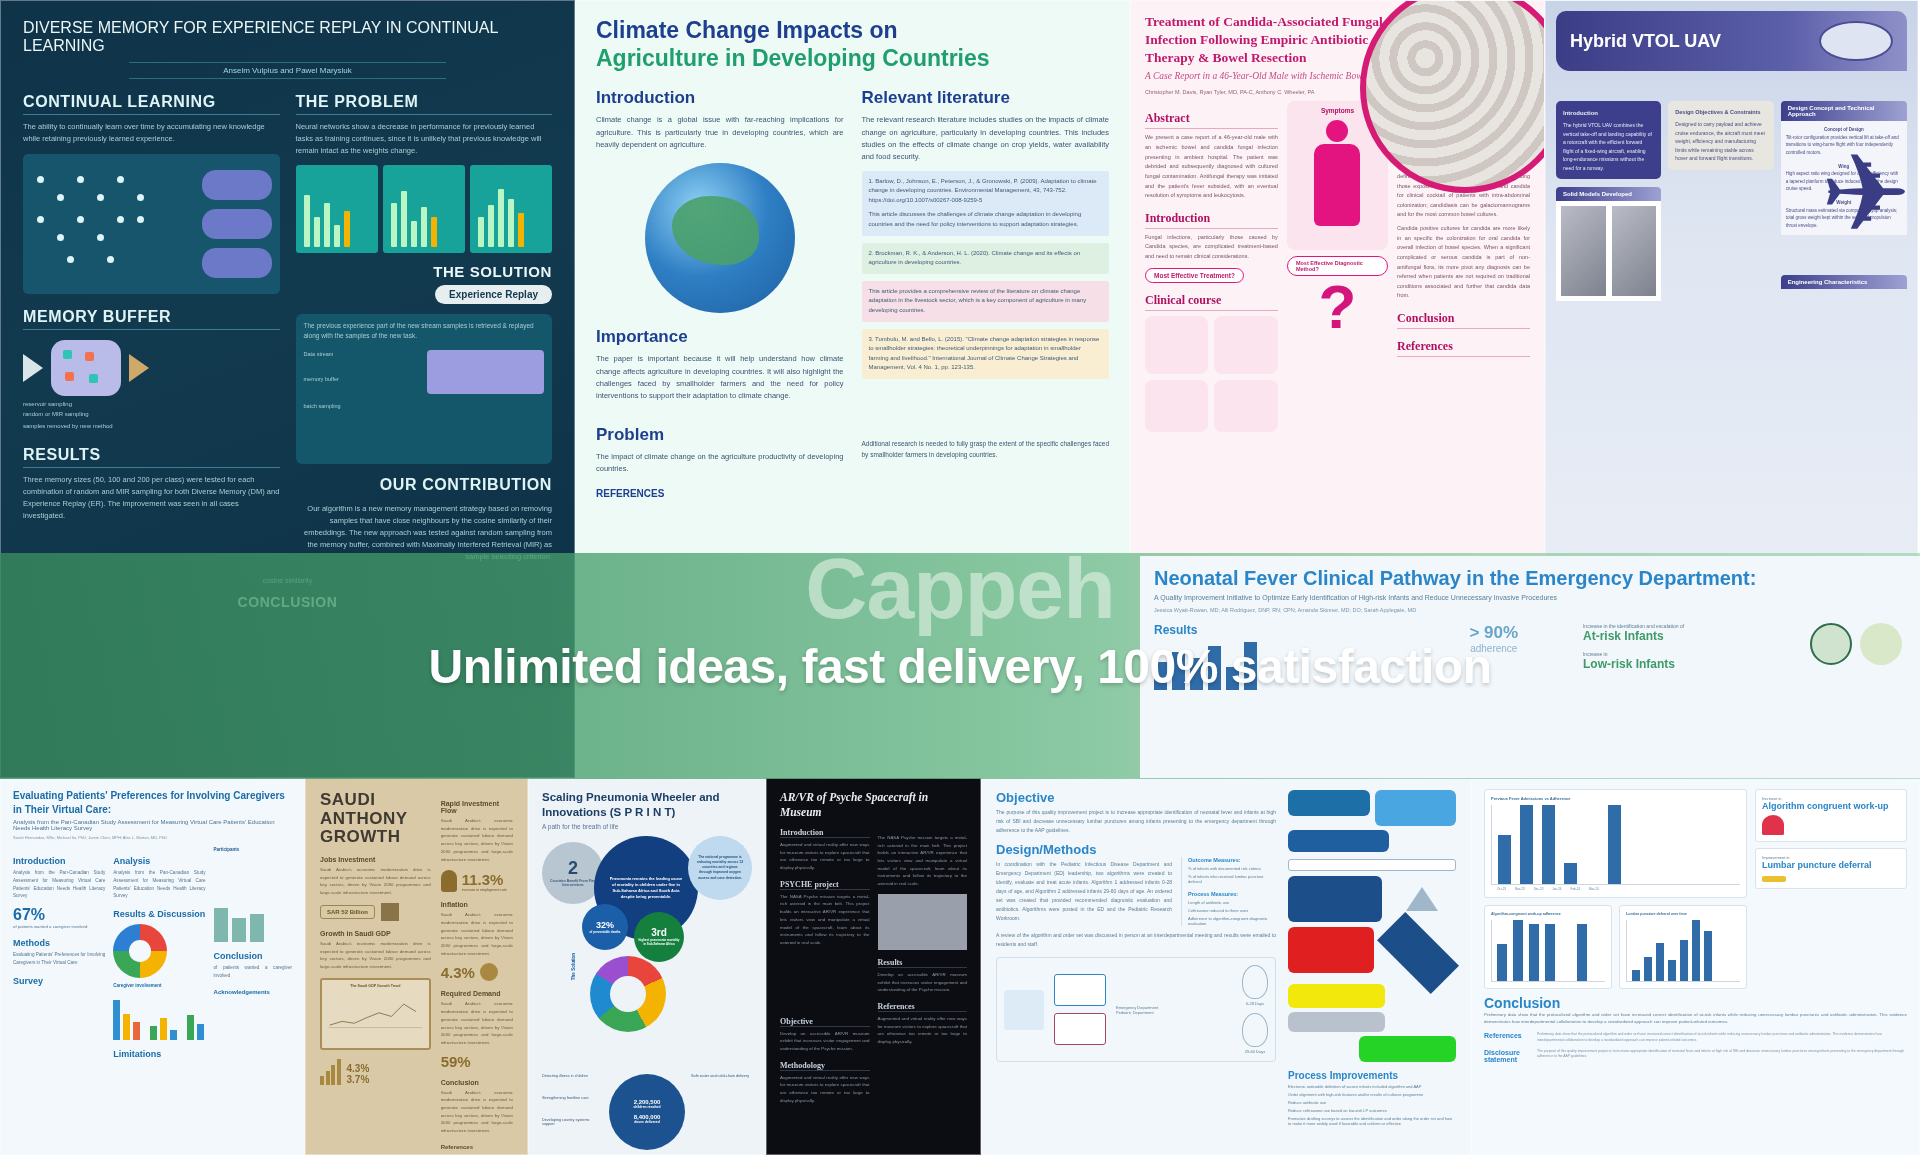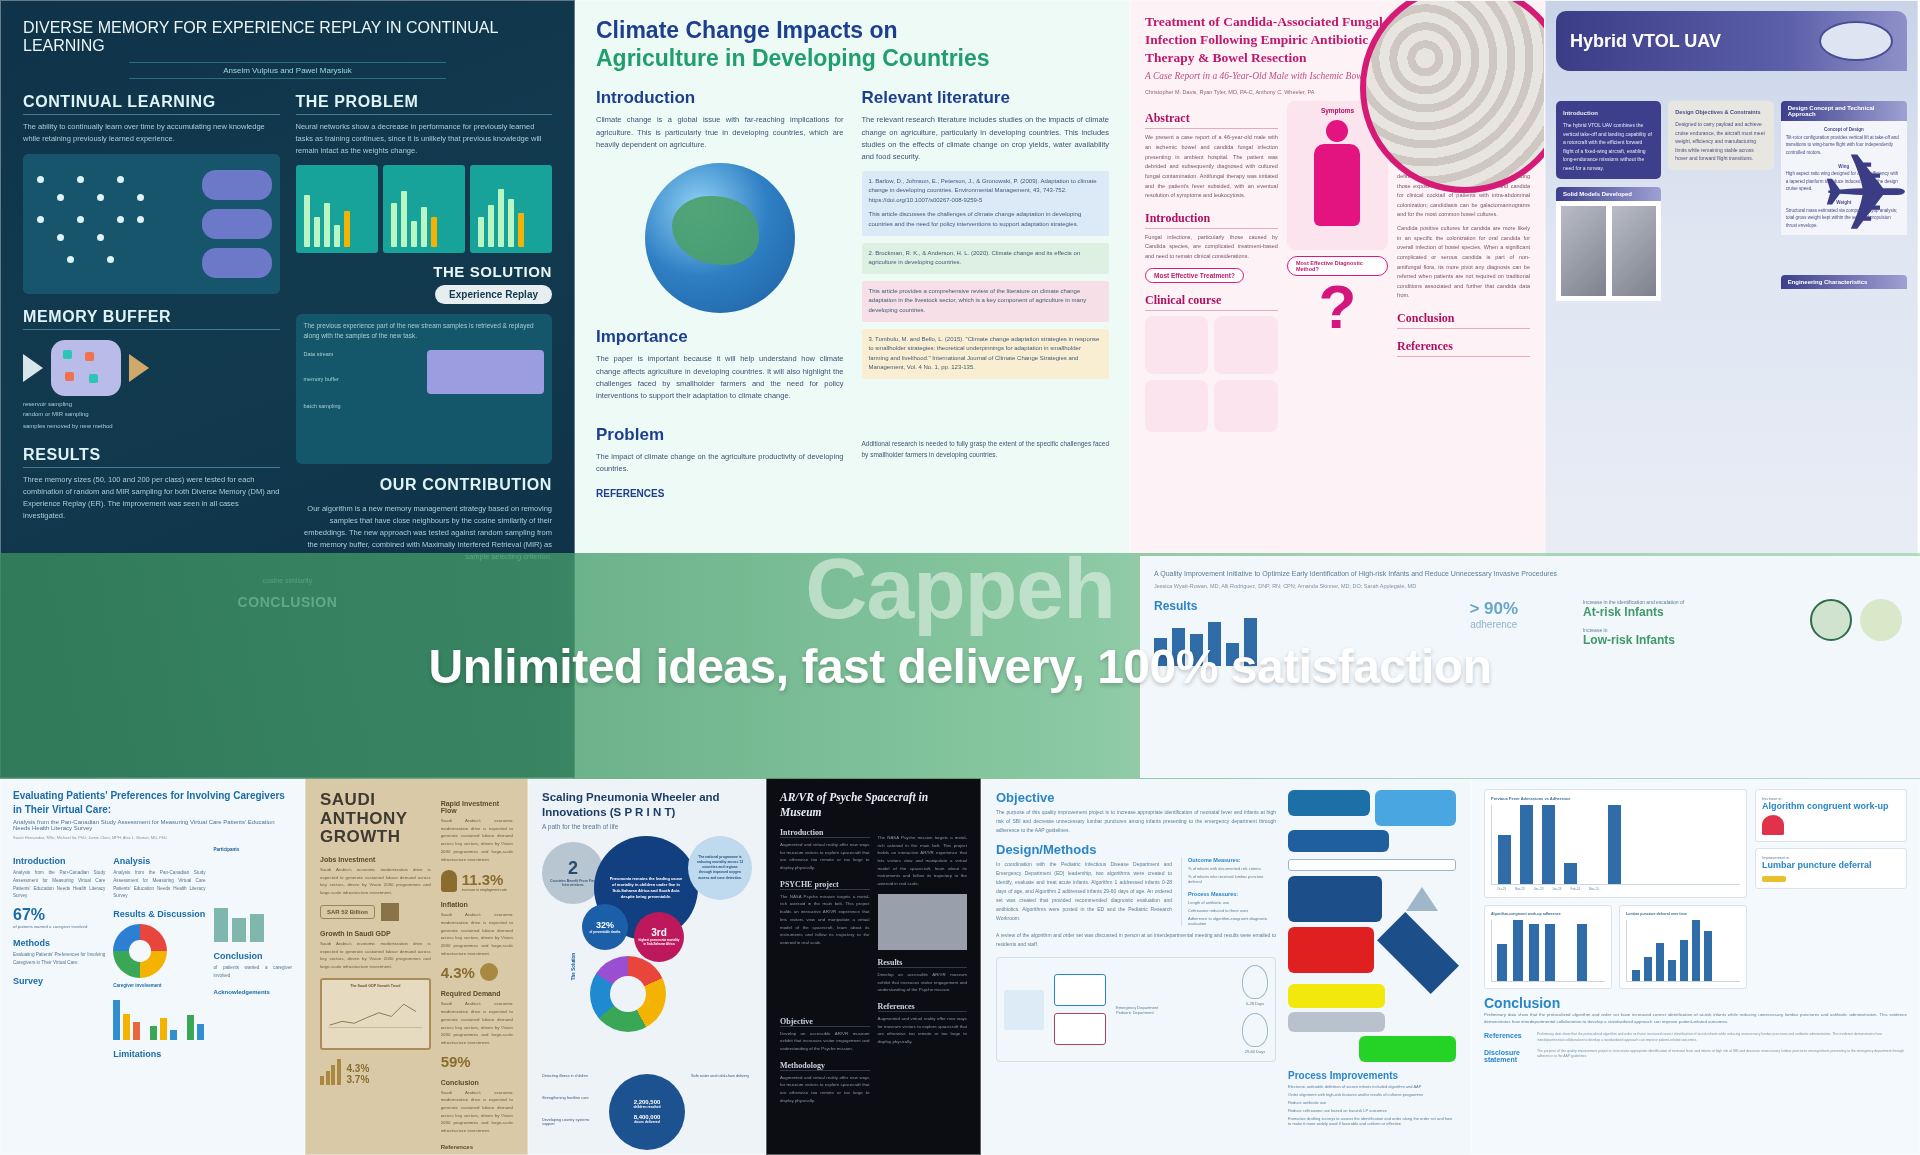--- a/index.html
+++ b/index.html
@@ -696,6 +696,7 @@
 
   <div style="position:absolute;left:1140px;top:556px;width:780px;height:222px;background:#f1f7fb;z-index:1;overflow:hidden">
     <div style="padding:10px 14px">
+      <div style="font-size:20px;font-weight:bold;color:#2a86c8;line-height:1.2">Neonatal Fever Clinical Pathway in the Emergency Department:</div>
       <div style="font-size:7px;color:#5c7d95;margin-top:4px">A Quality Improvement Initiative to Optimize Early Identification of High-risk Infants and Reduce Unnecessary Invasive Procedures</div>
       <div style="font-size:5.5px;color:#7d94a8;margin-top:6px">Jessica Wyatt-Rowan, MD; Alli Rodriguez, DNP, RN; CPN; Amanda Skinner, MD; DO; Sarah Applegate, MD</div>
       <div style="display:flex;gap:14px;margin-top:10px;align-items:flex-start">

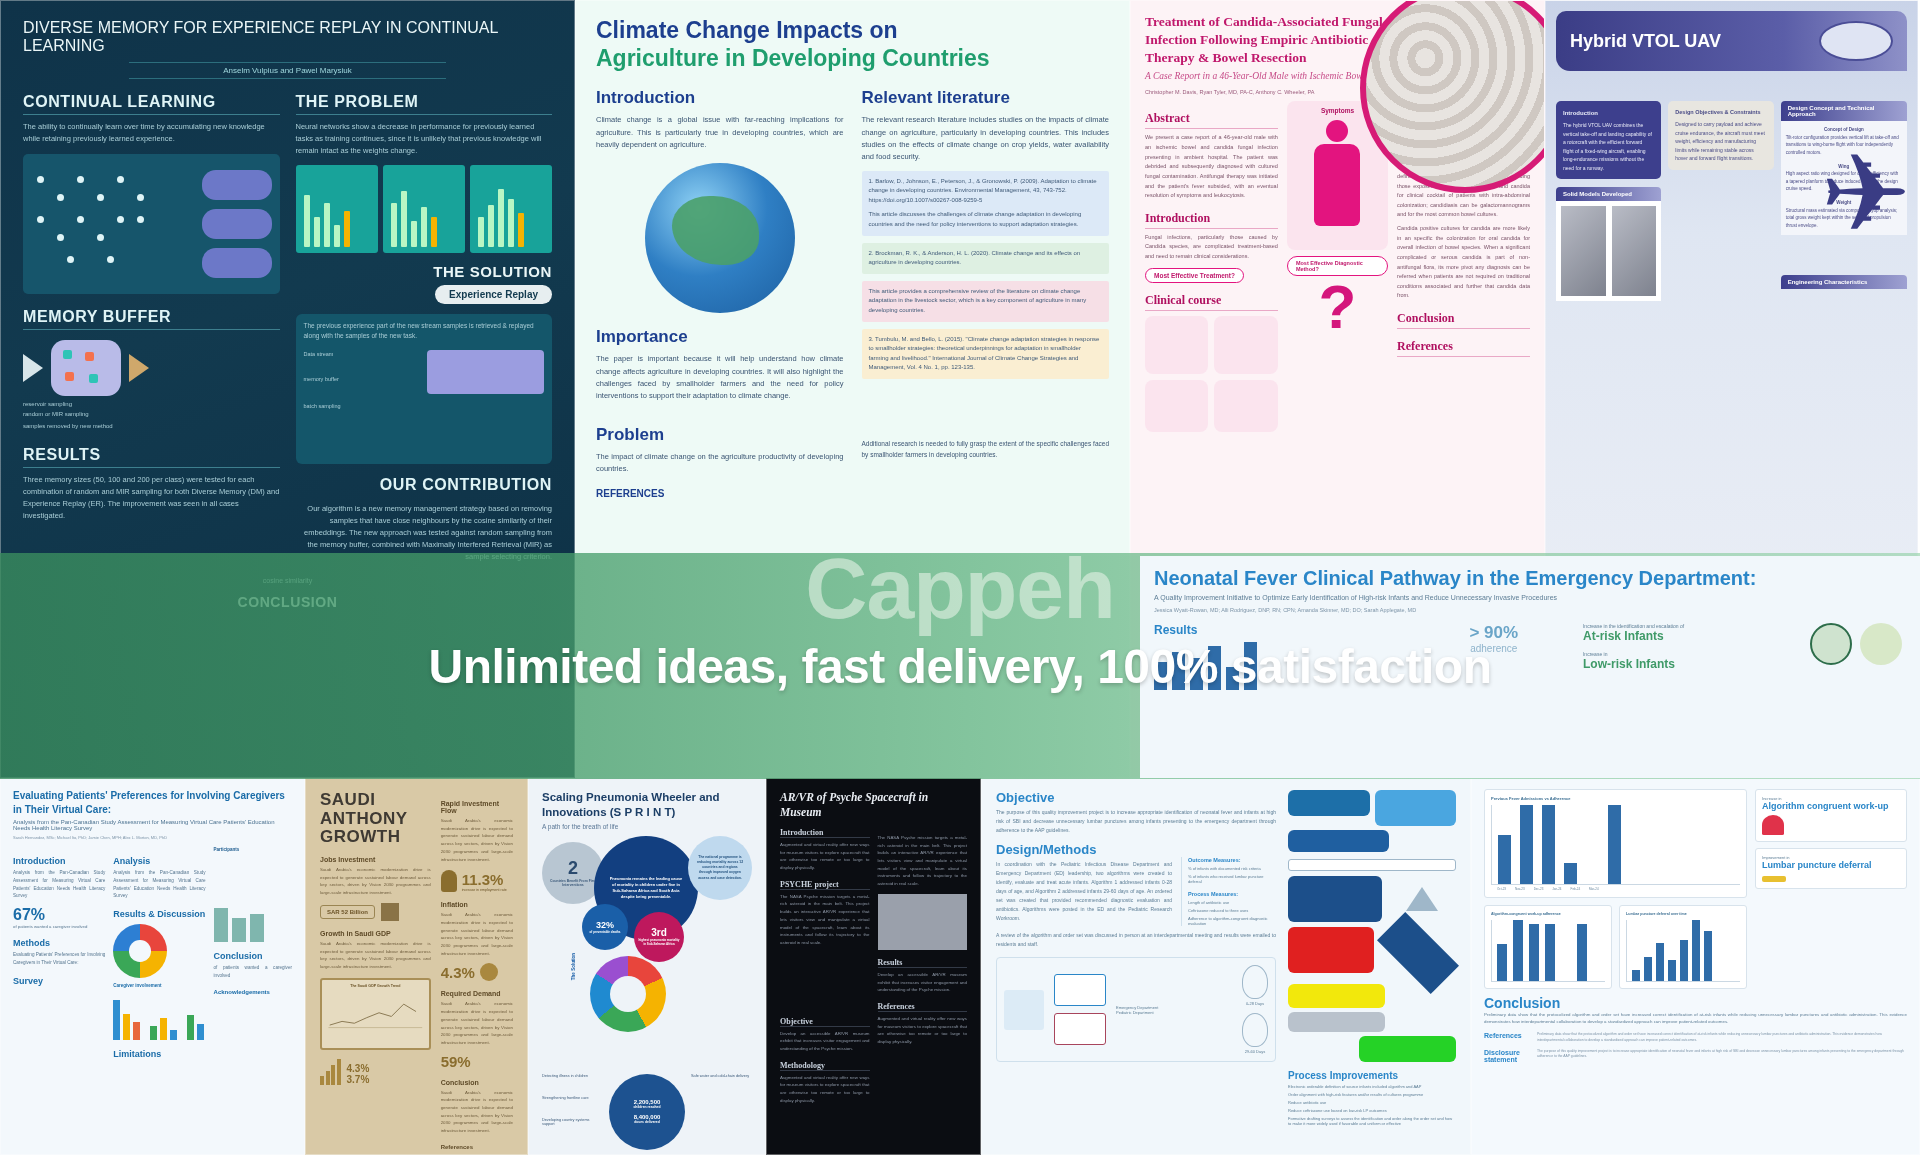--- a/index.html
+++ b/index.html
@@ -500,7 +500,7 @@
           <span style="font-size:9px">32%</span>
           <span style="font-size:3px;text-align:center">of preventable deaths</span>
         </div>
-        <div class="circ" style="width:50px;height:50px;background:#be185d;left:92px;top:76px;position:absolute;flex-direction:column">
+        <div class="circ" style="width:50px;height:50px;background:#15803d;left:92px;top:76px;position:absolute;flex-direction:column">
           <span style="font-size:10px">3rd</span>
           <span style="font-size:3px;text-align:center;padding:0 3px">highest pneumonia mortality in Sub-Saharan Africa</span>
         </div>

